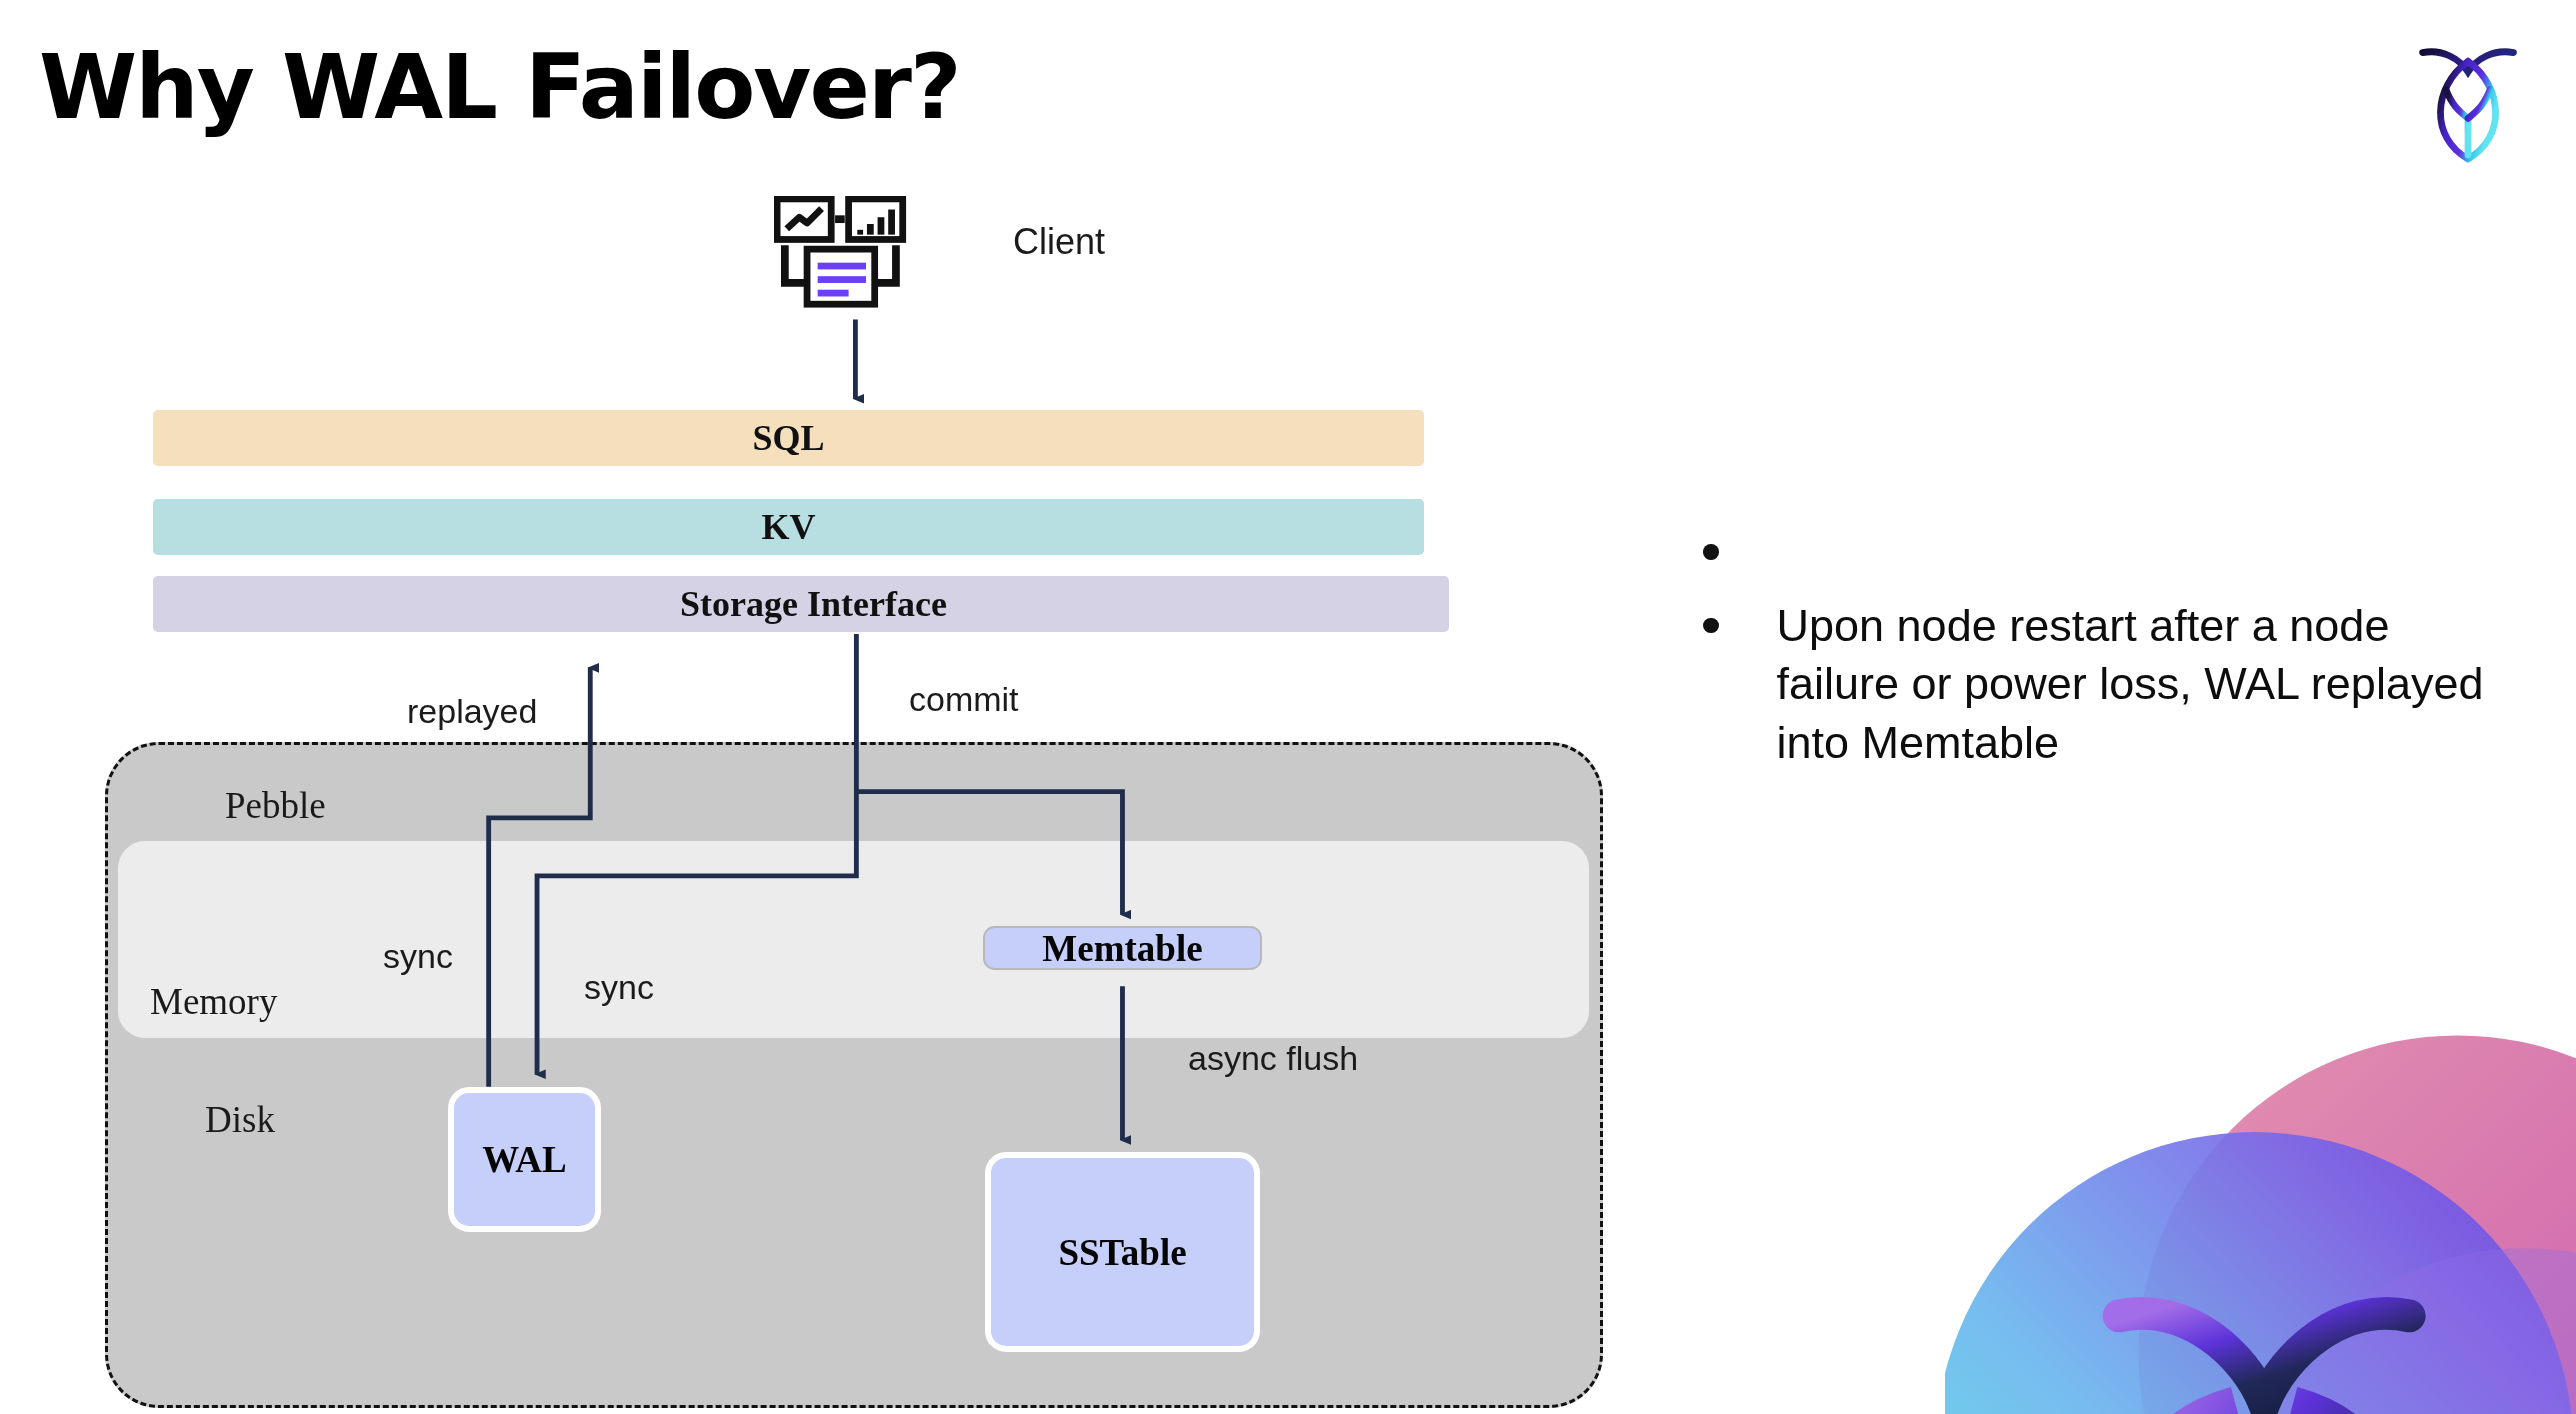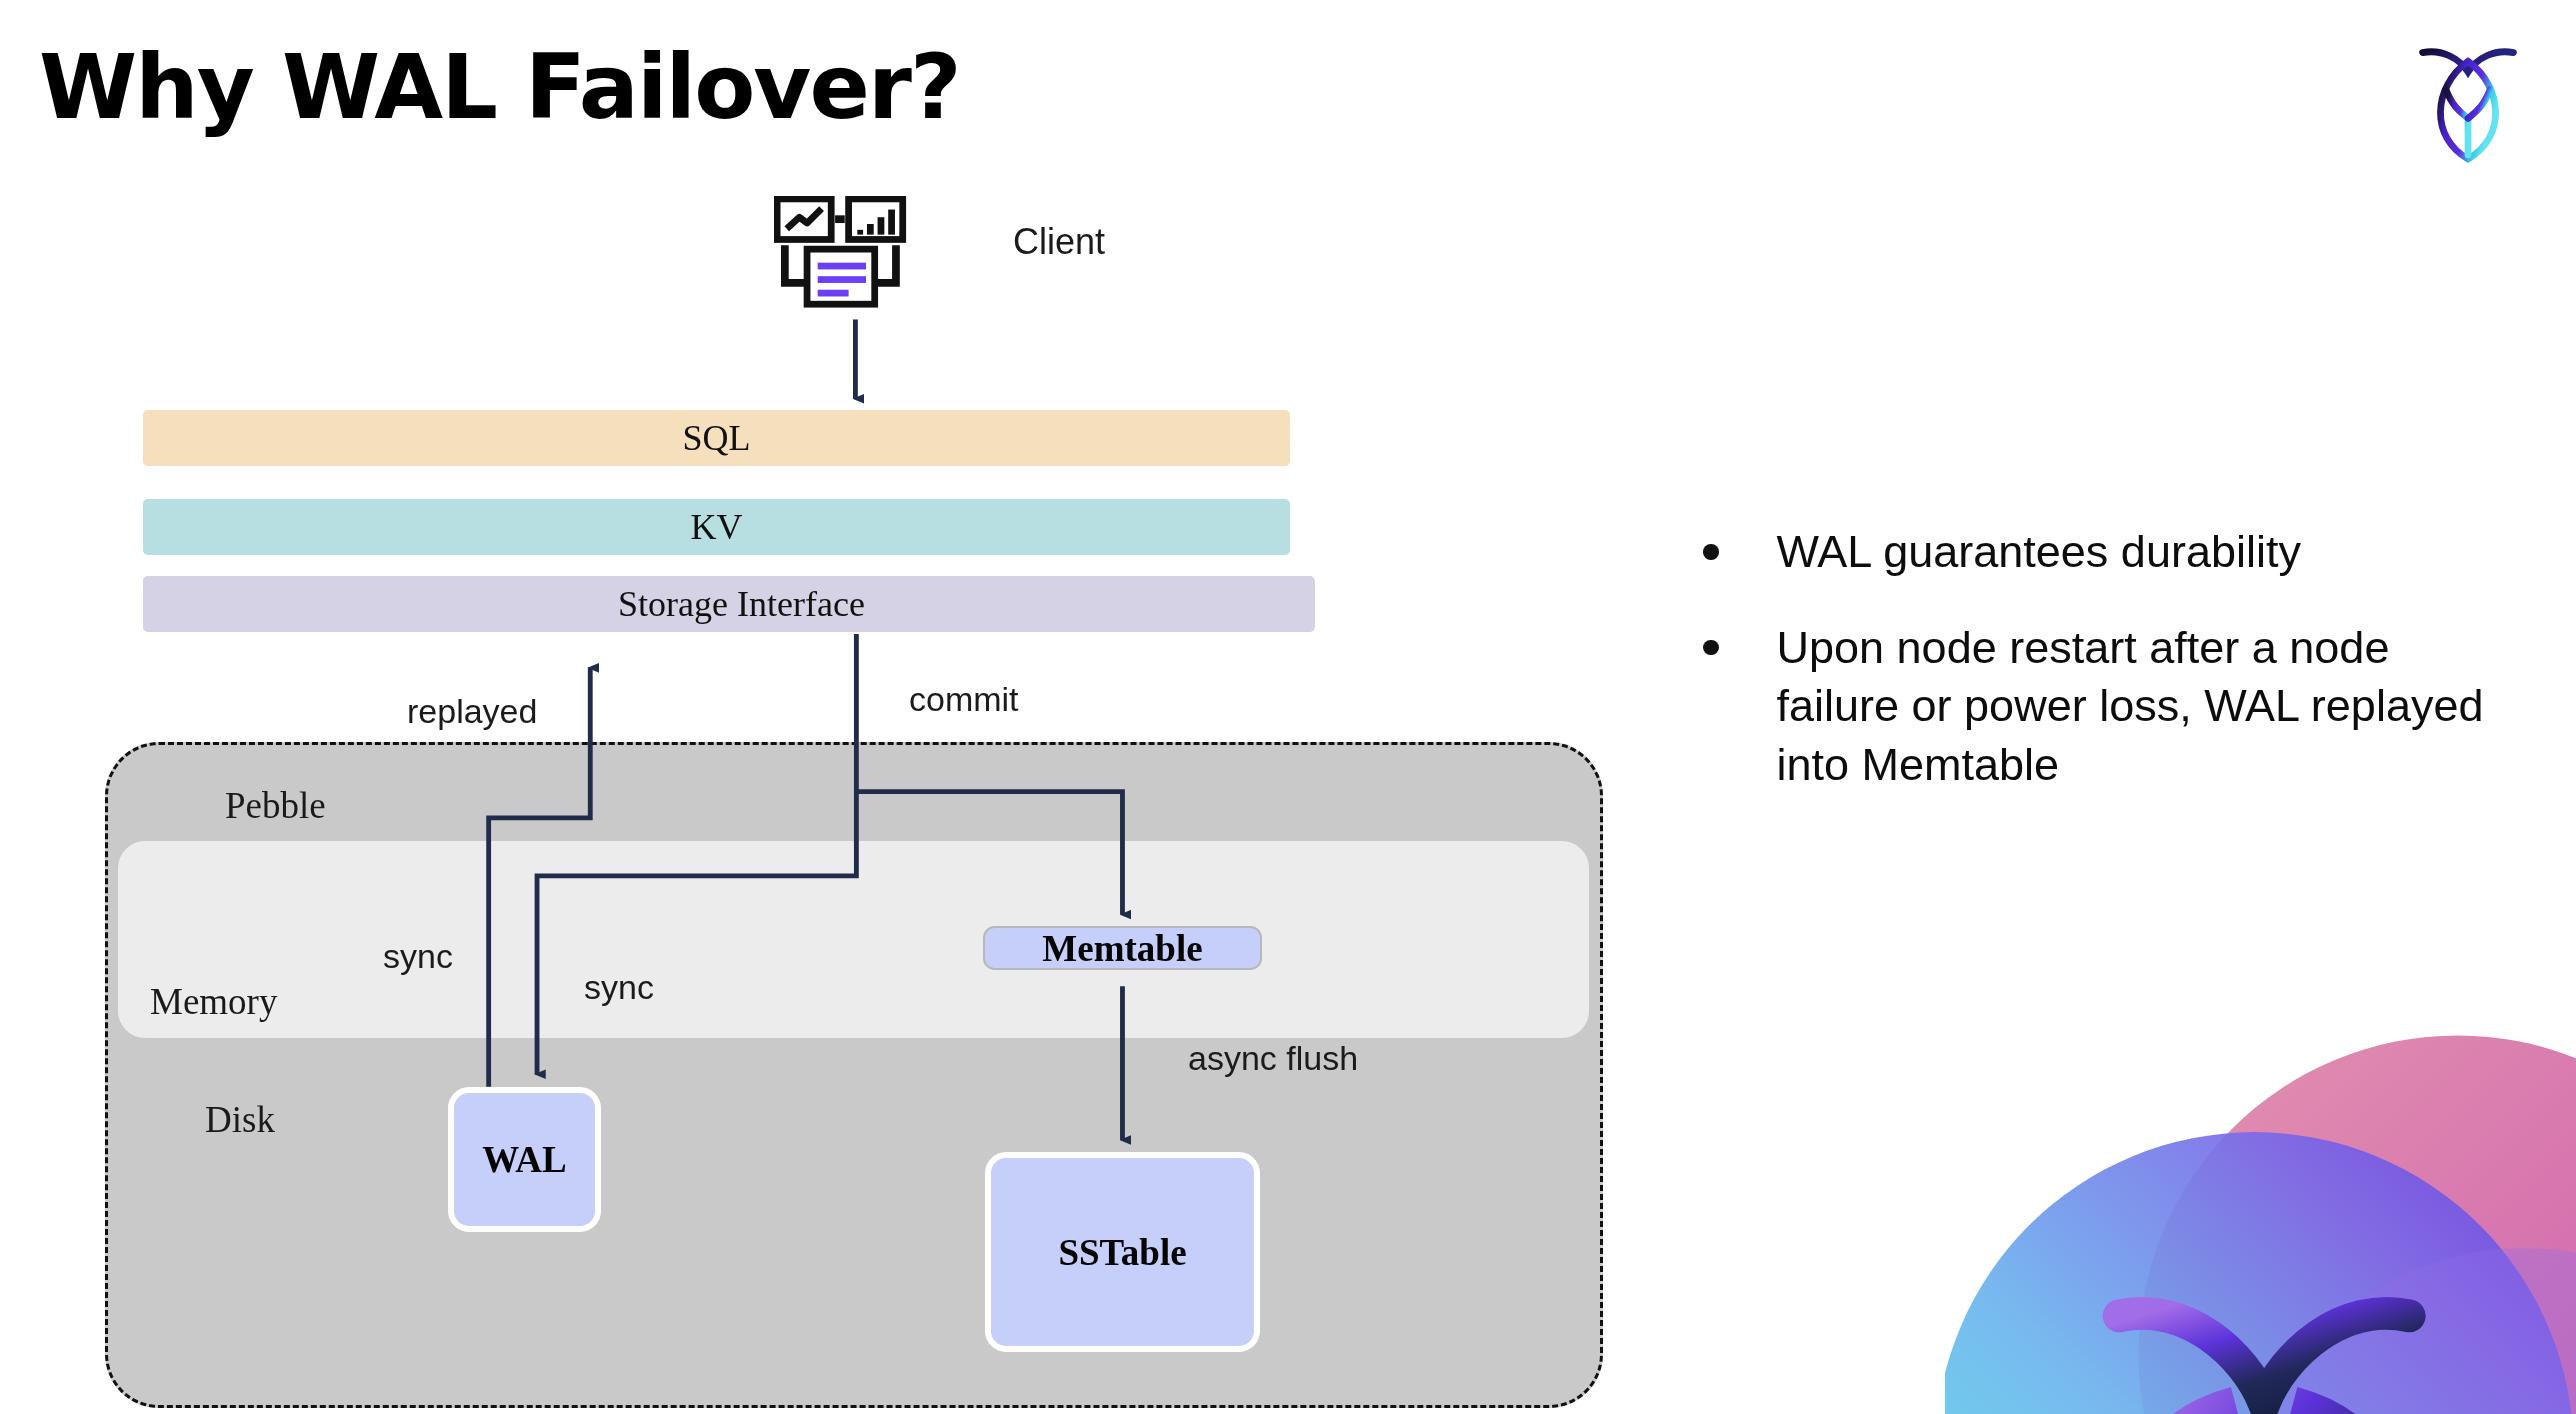--- a/index.html
+++ b/index.html
@@ -38,10 +38,10 @@
 
   
   .layer-bar{
-    position:absolute;left:143px;width:1147px;height:56px;
+    position:absolute;left:153px;width:1271px;height:56px;
     border-radius:4.8px;display:flex;align-items:center;justify-content:center;
     font-family:"Liberation Serif","DejaVu Serif",serif;
-    font-size:36px;color:#111;
+    font-size:36px;color:#111;font-weight:bold;
   }
   #layer-sql{top:410px;background:#f5dfbc;}
   #layer-kv{top:499px;background:#b7dee0;}

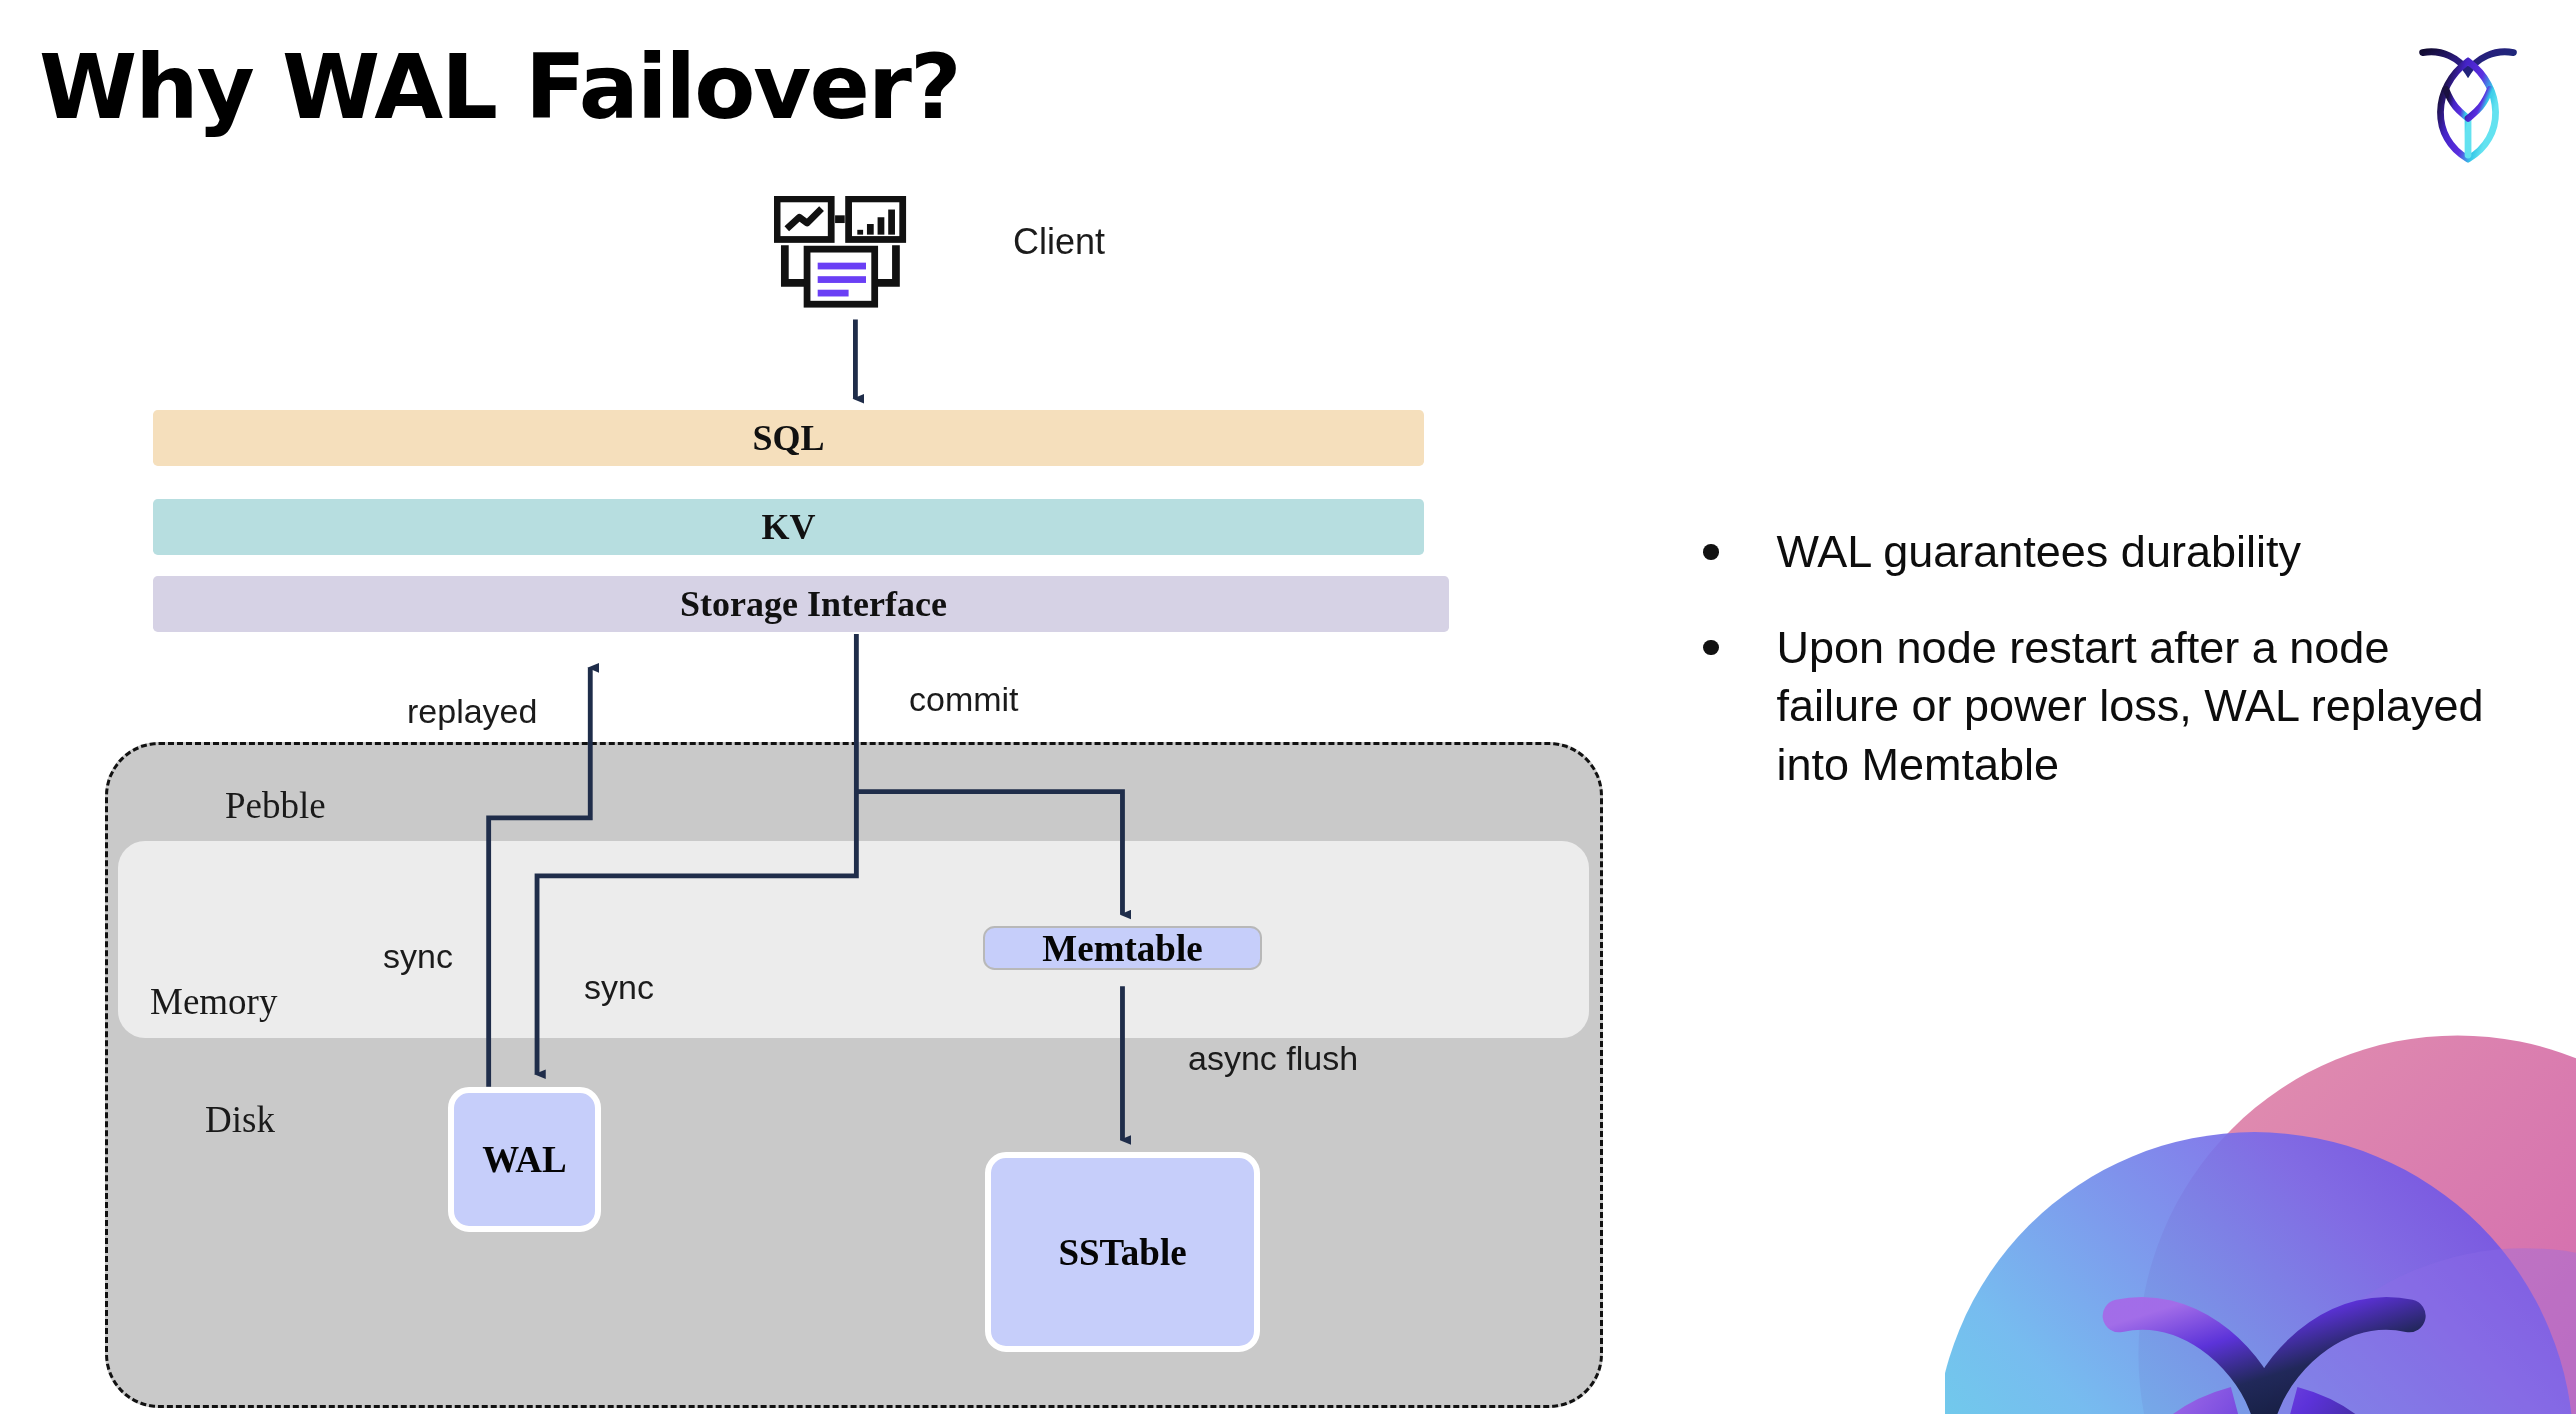--- a/index.html
+++ b/index.html
@@ -276,7 +276,6 @@
   <div id="bullets">
     <div class="bullet-row">
       <span class="bullet-dot"></span>
-      <span class="bullet-text">WAL guarantees durability</span>
     </div>
     <div class="bullet-row">
       <span class="bullet-dot"></span>

